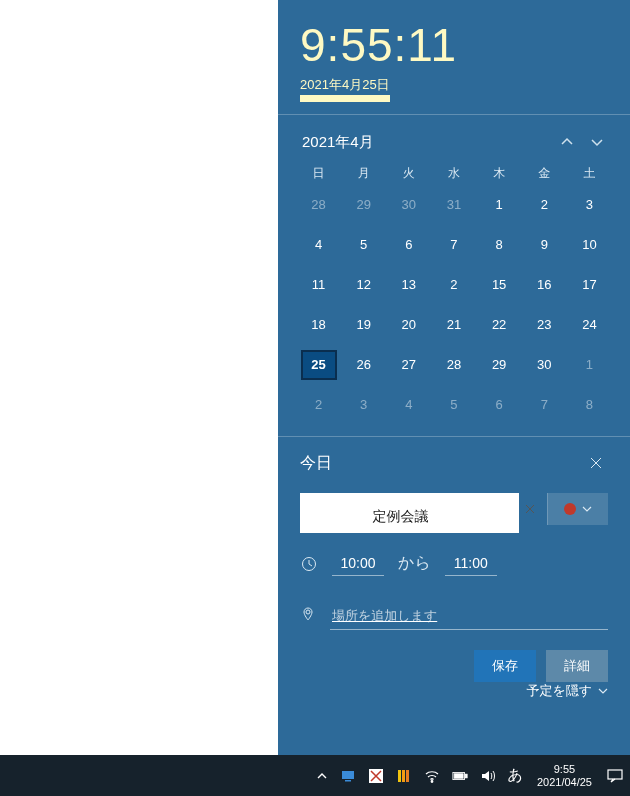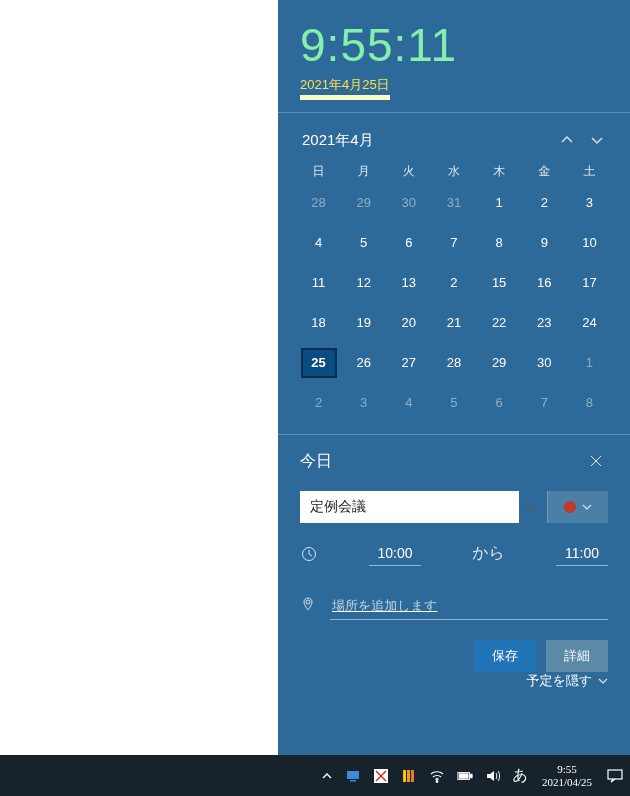--- a/index.html
+++ b/index.html
@@ -6,7 +6,7 @@
   .desktop{position:relative;width:630px;height:796px;}
   .panel{position:absolute;right:0;top:0;width:352px;height:755px;background:#2d6a99;color:#fff;}
   .clock-block{padding:18px 22px 12px 22px;border-bottom:1px solid rgba(255,255,255,0.25);}
-  .clock{font-size:46px;font-weight:300;letter-spacing:1px;color:#86efac;}
+  .clock{font-size:46px;font-weight:300;letter-spacing:1px;color:#fef9c3;}
   .clock .colon{font-weight:300;}
   .date-link{display:inline-block;margin-top:4px;font-size:13px;color:#fde047;border-bottom:5px solid #fef9c3;padding-bottom:1px;cursor:pointer;}
   .cal-block{padding:10px 18px 6px 18px;border-bottom:1px solid rgba(255,255,255,0.25);}

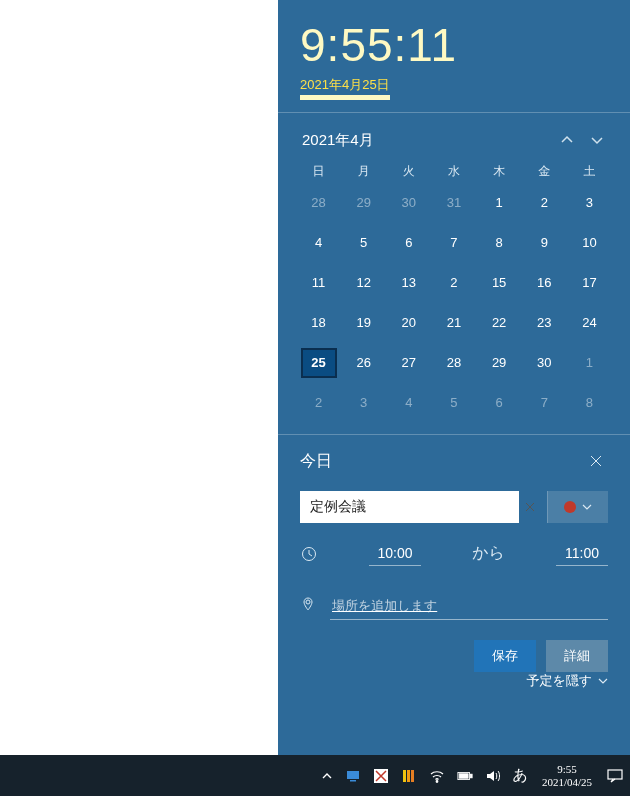--- a/index.html
+++ b/index.html
@@ -8,7 +8,7 @@
   .clock-block{padding:18px 22px 12px 22px;border-bottom:1px solid rgba(255,255,255,0.25);}
   .clock{font-size:46px;font-weight:300;letter-spacing:1px;color:#fef9c3;}
   .clock .colon{font-weight:300;}
-  .date-link{display:inline-block;margin-top:4px;font-size:13px;color:#fde047;border-bottom:5px solid #fef9c3;padding-bottom:1px;cursor:pointer;}
+  .date-link{display:inline-block;margin-top:4px;font-size:13px;color:#fef9c3;border-bottom:7px solid #fef9c3;padding-bottom:1px;cursor:pointer;}
   .cal-block{padding:10px 18px 6px 18px;border-bottom:1px solid rgba(255,255,255,0.25);}
   .cal-header{display:flex;align-items:center;height:34px;}
   .cal-month{font-size:15px;flex:1;padding-left:6px;}

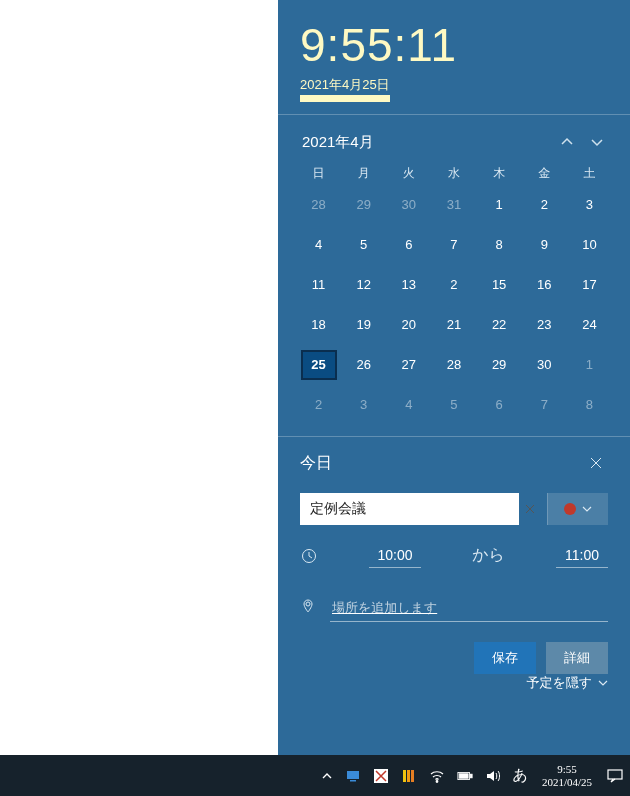--- a/index.html
+++ b/index.html
@@ -25,7 +25,7 @@
   .ev-title{font-size:16px;flex:1;}
   .ev-close{width:24px;height:24px;display:flex;align-items:center;justify-content:center;cursor:pointer;}
   .title-row{display:flex;margin-top:18px;gap:0;}
-  .title-input{flex:1;background:#fff;color:#222;border:none;height:32px;padding:0 28px 0 10px;font-size:14px;outline:none;}
+  .title-input{flex:1;background:#fff;color:#222;border:none;height:32px;padding:8px 28px 0 10px;font-size:14px;outline:none;text-align:center;}
   .title-wrap{position:relative;flex:1;}
   .clear-x{position:absolute;right:6px;top:0;height:32px;width:22px;display:flex;align-items:center;justify-content:center;color:#555;cursor:pointer;font-size:14px;}
   .cal-pick{width:60px;height:32px;background:#4b7fa6;display:flex;align-items:center;justify-content:center;gap:6px;cursor:pointer;border-left:1px solid rgba(255,255,255,0.2);}

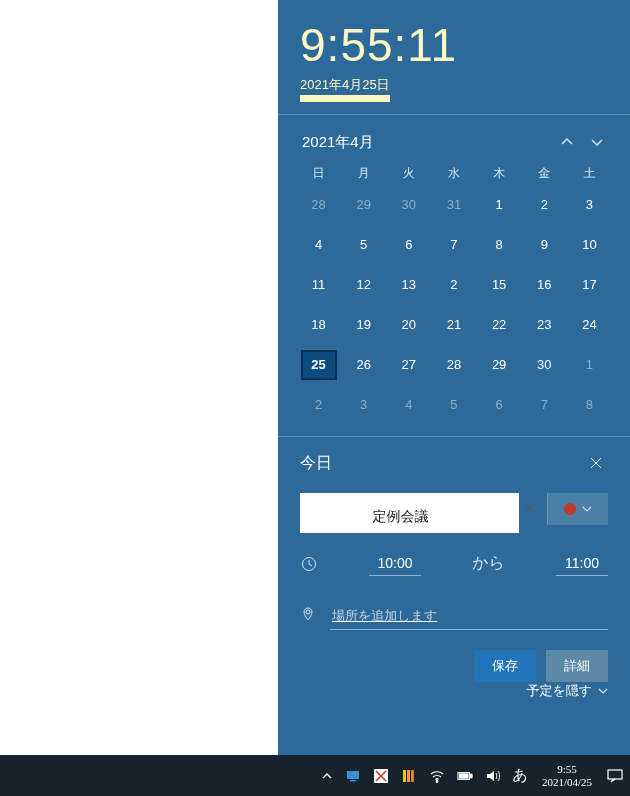--- a/index.html
+++ b/index.html
@@ -30,7 +30,7 @@
   .clear-x{position:absolute;right:6px;top:0;height:32px;width:22px;display:flex;align-items:center;justify-content:center;color:#555;cursor:pointer;font-size:14px;}
   .cal-pick{width:60px;height:32px;background:#4b7fa6;display:flex;align-items:center;justify-content:center;gap:6px;cursor:pointer;border-left:1px solid rgba(255,255,255,0.2);}
   .dot{width:12px;height:12px;border-radius:50%;background:#c0392b;}
-  .time-row{display:flex;align-items:center;margin-top:18px;gap:14px;font-size:14px;justify-content:space-between;}
+  .time-row{display:flex;align-items:center;margin-top:18px;gap:14px;font-size:14px;}
   .time-row .icon{width:18px;display:flex;justify-content:center;}
   .time-input{background:transparent;border:none;border-bottom:1px solid rgba(255,255,255,0.5);color:#fff;width:52px;text-align:center;font-size:14px;padding:4px 0;outline:none;}
   .to-label{font-size:16px;color:#dbe9f3;}

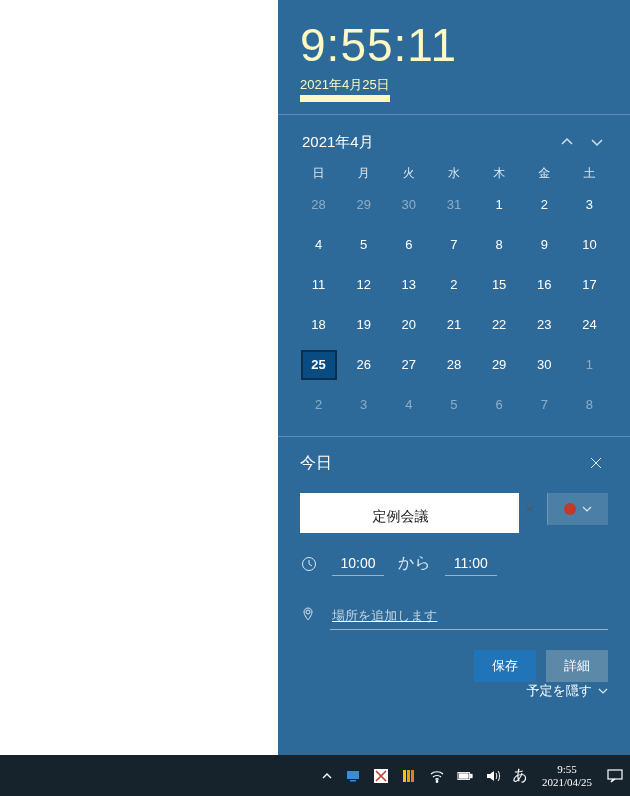--- a/index.html
+++ b/index.html
@@ -45,7 +45,7 @@
   .taskbar{position:absolute;left:0;bottom:0;width:630px;height:41px;background:#16222c;display:flex;align-items:center;color:#fff;font-size:11px;}
   .tray{margin-left:auto;display:flex;align-items:center;height:100%;}
   .tray-item{height:100%;display:flex;align-items:center;justify-content:center;padding:0 6px;cursor:pointer;}
-  .tray-clock{flex-direction:column;line-height:13px;text-align:center;padding:0 8px;font-family:Liberation Serif, serif;}
+  .tray-clock{flex-direction:column;line-height:13px;text-align:center;padding:0 8px;}
   .ime{font-size:15px;}
   .tray-icon{width:16px;height:16px;}
 </style>

